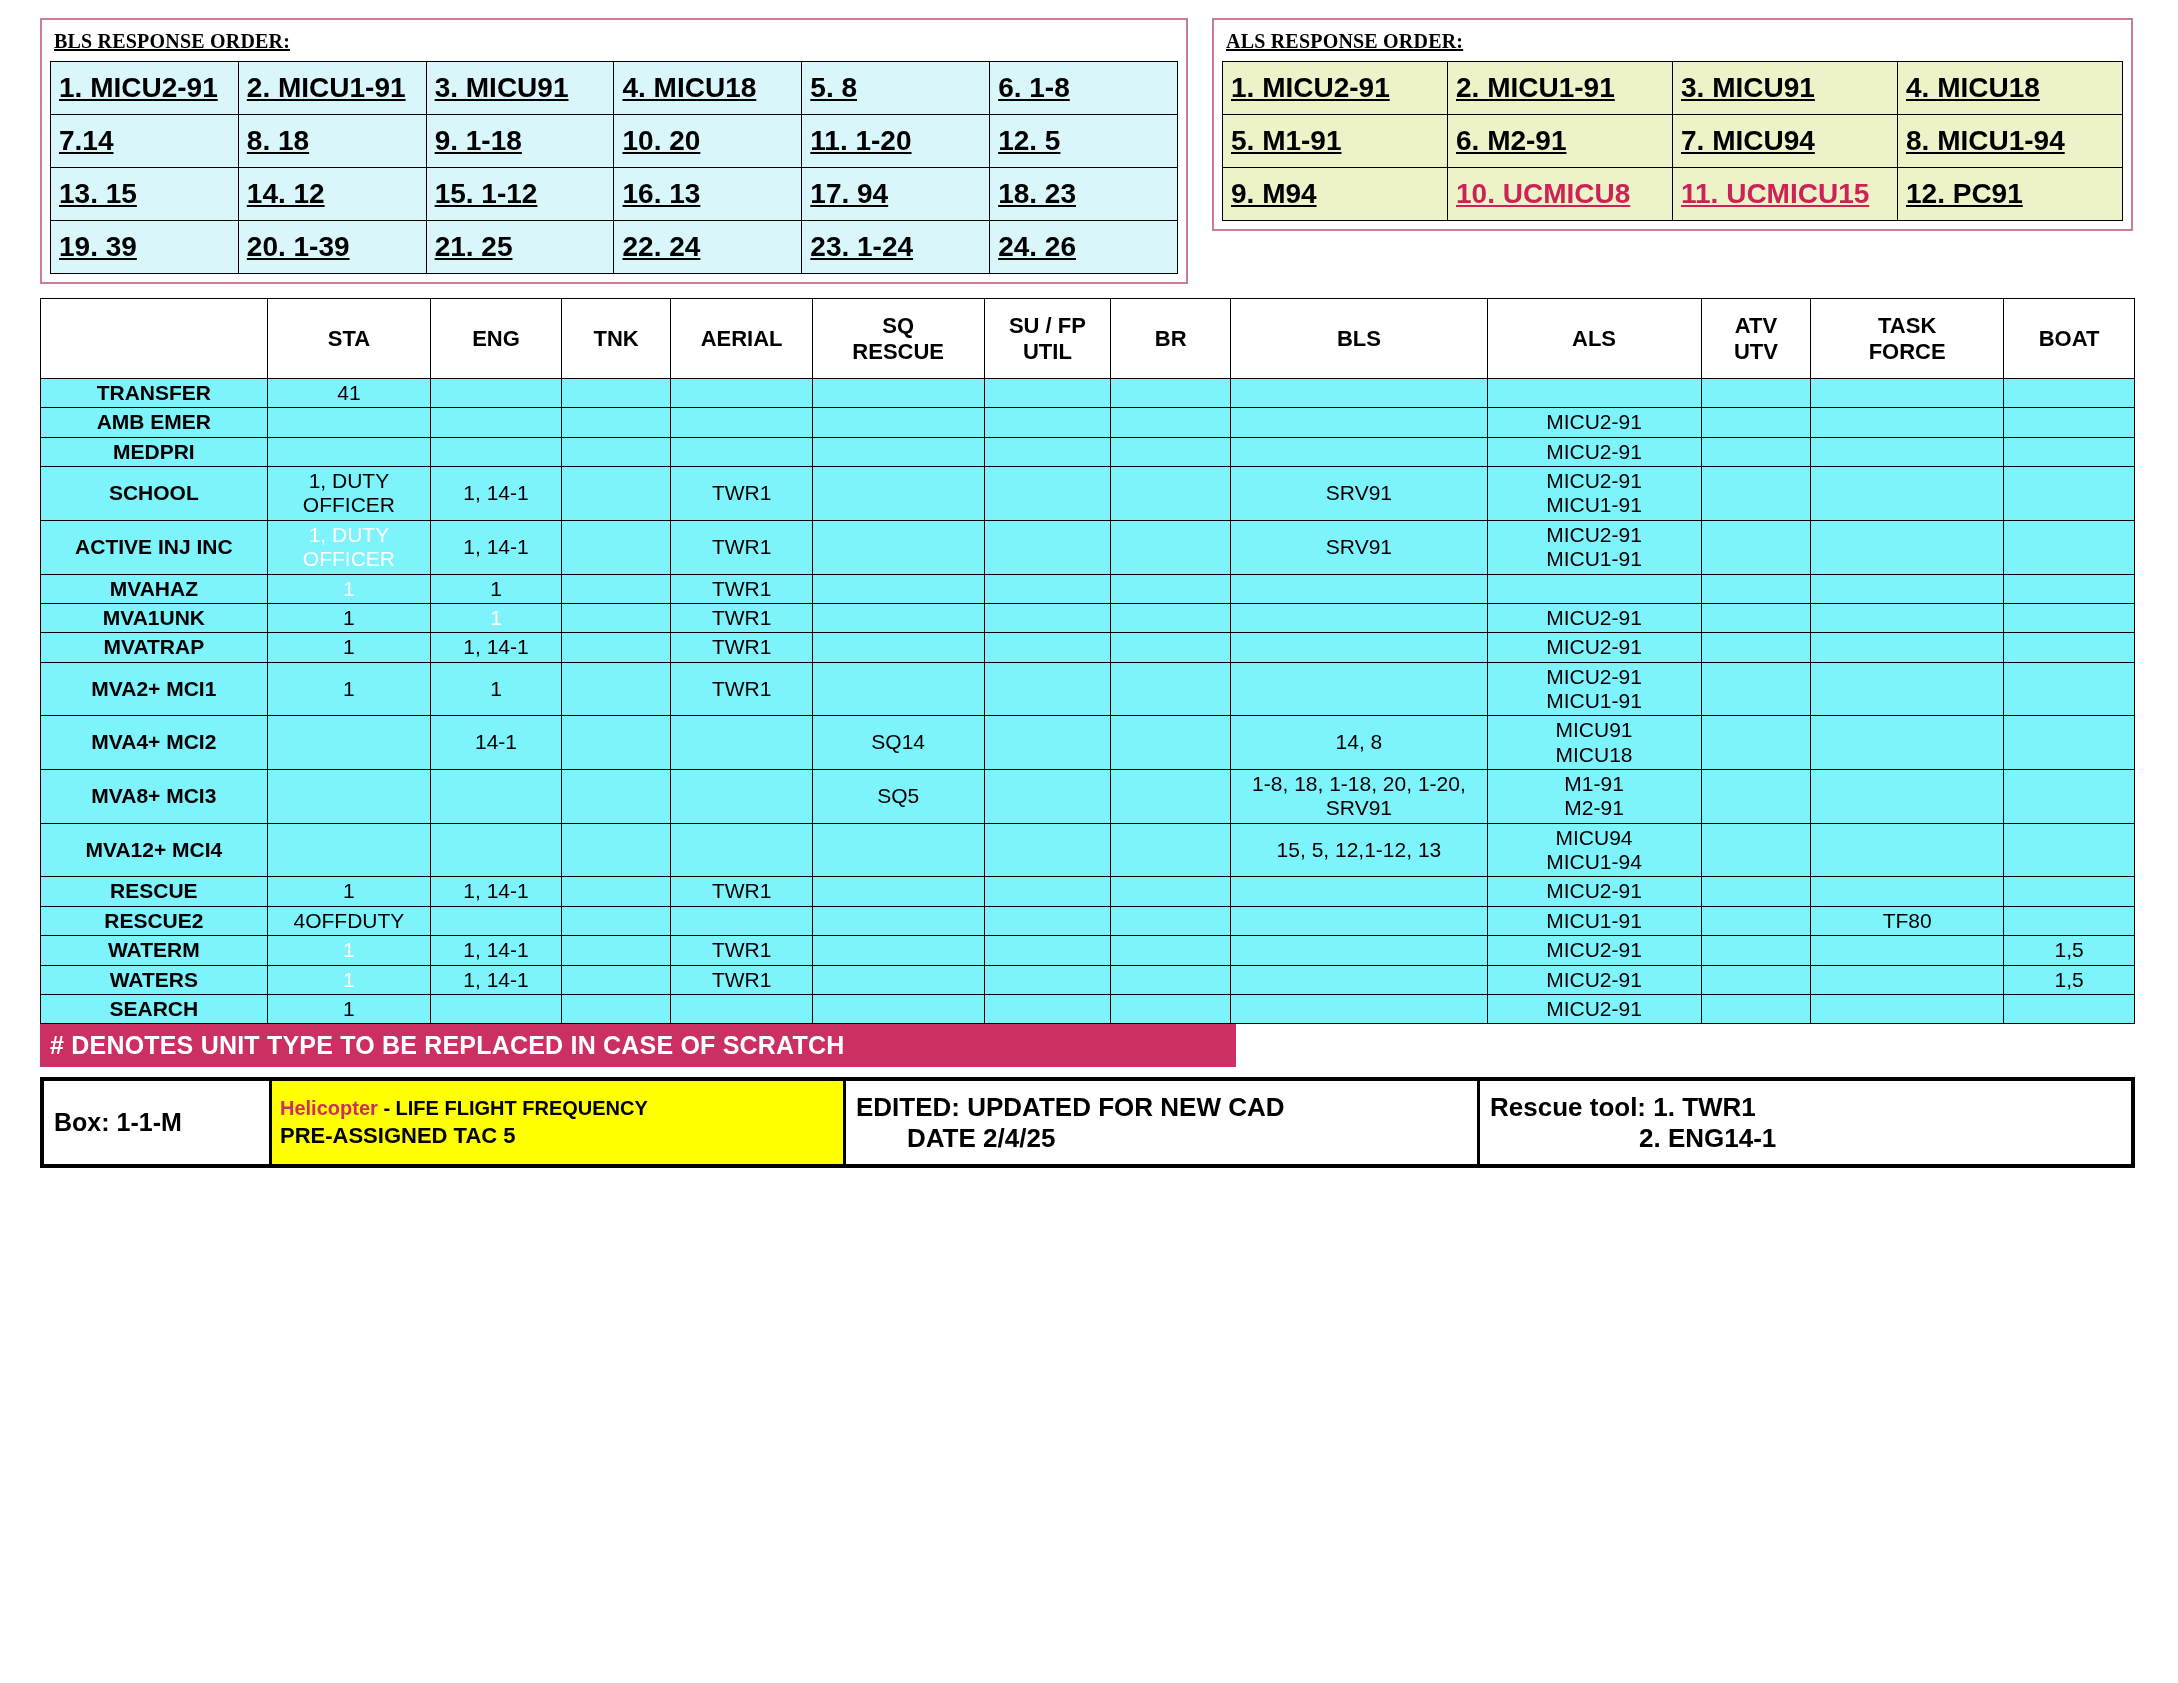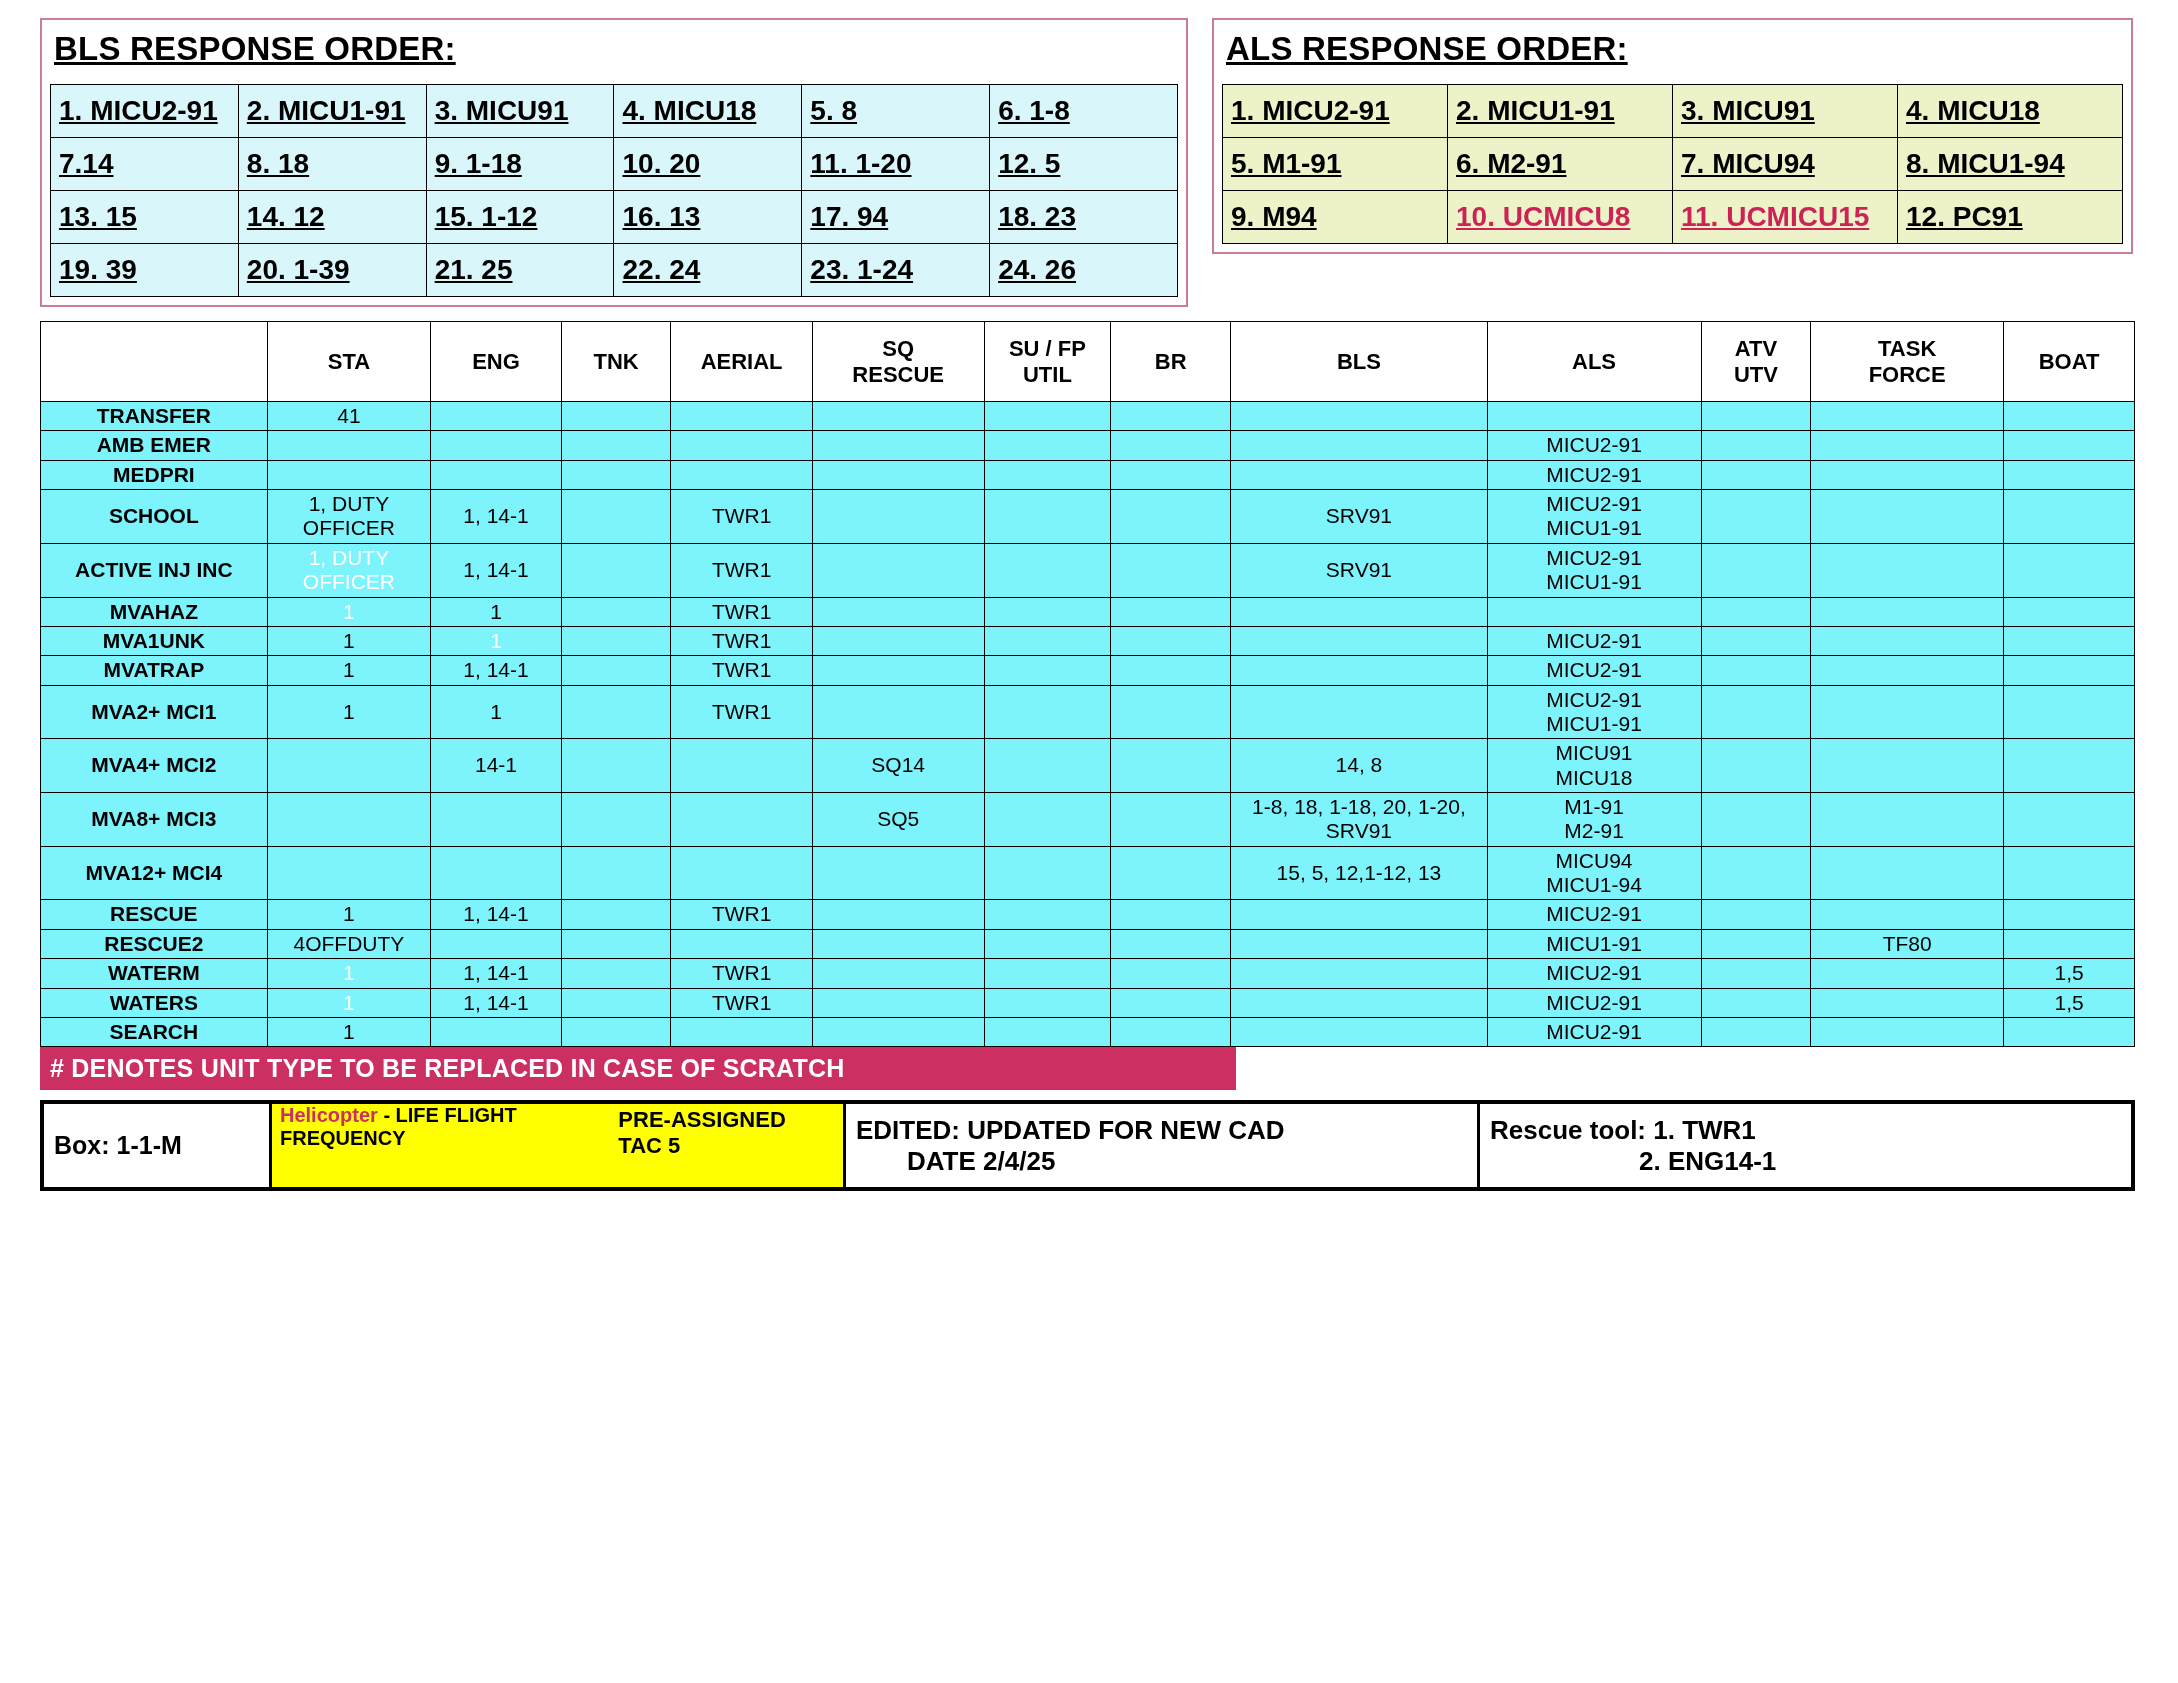--- a/index.html
+++ b/index.html
@@ -43,11 +43,12 @@
     box-sizing: border-box;
   }
   .order-title {
-    font-size: 33px;
+    font-size: 20px;
     font-weight: bold;
     text-decoration: underline;
-    margin: 4px 0 16px 4px;
+    margin: 4px 0 8px 4px;
     letter-spacing: 0.2px;
+    font-family: Liberation Serif, serif;
   }
   table.order {
     border-collapse: collapse;

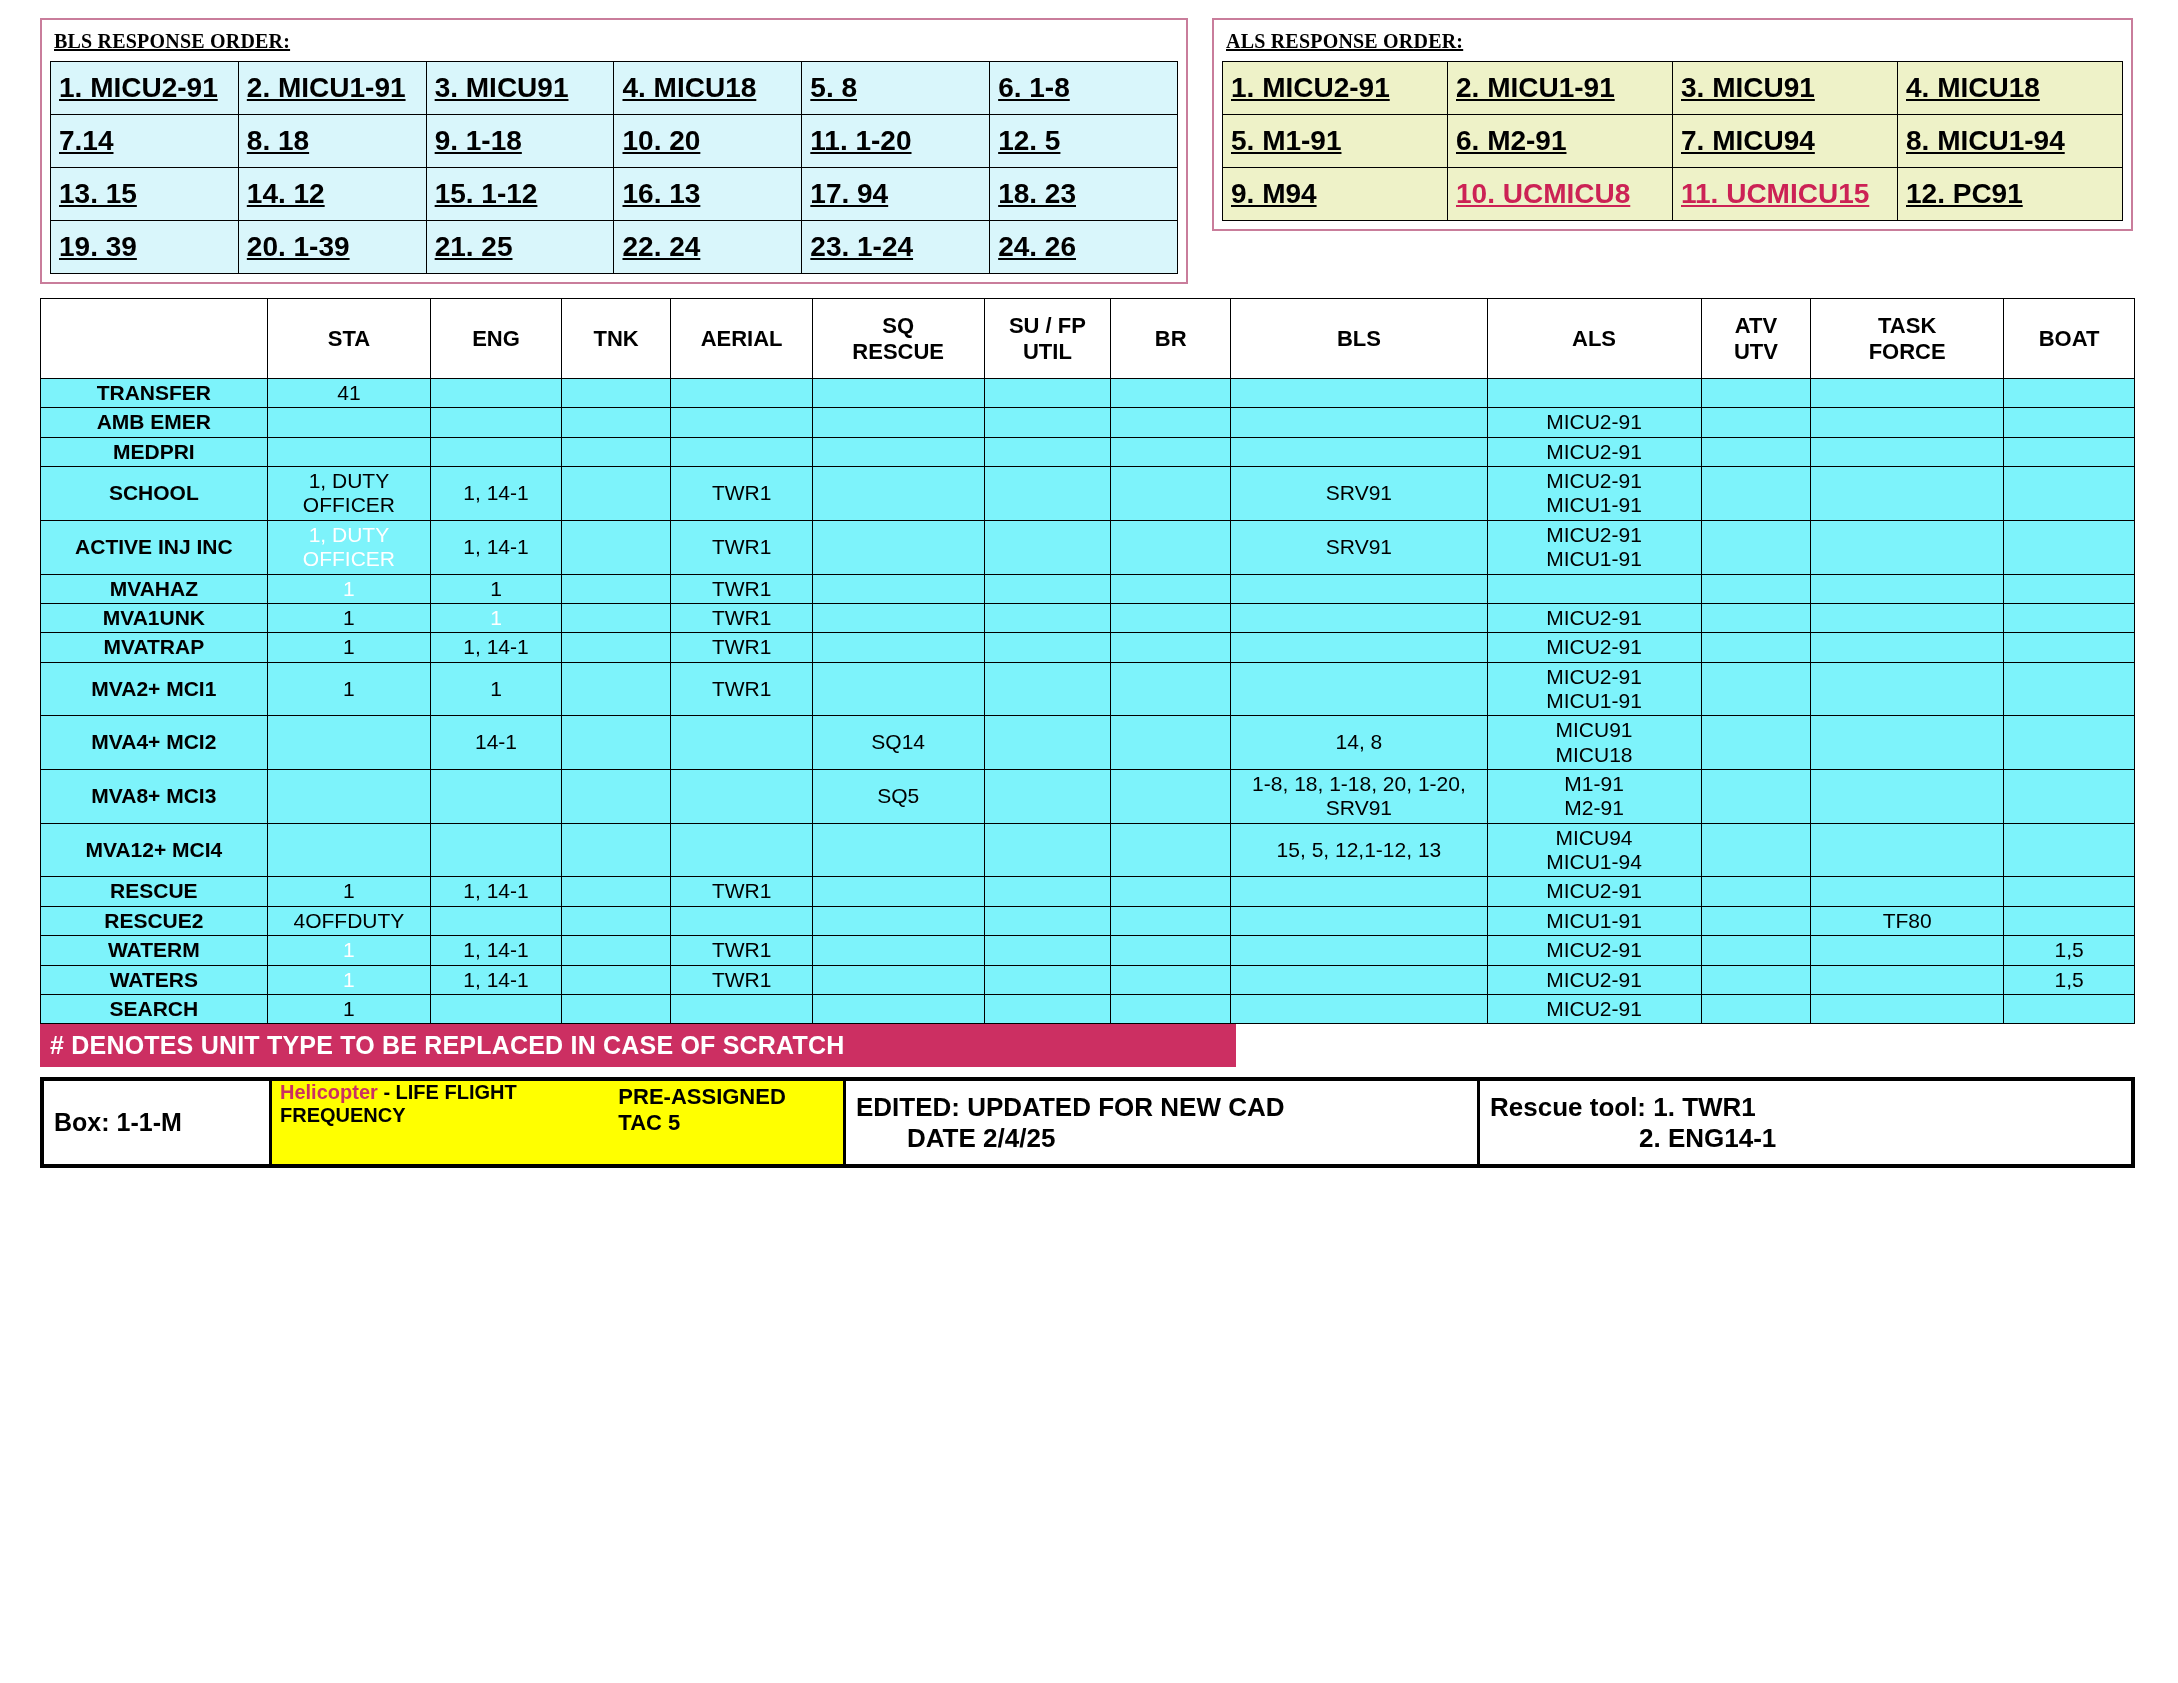--- a/index.html
+++ b/index.html
@@ -142,7 +142,7 @@
     width: 100%;
     height: 100%;
     display: flex;
-    flex-direction: row;
+    flex-direction: column;
     justify-content: center;
     padding: 0 8px;
     box-sizing: border-box;

